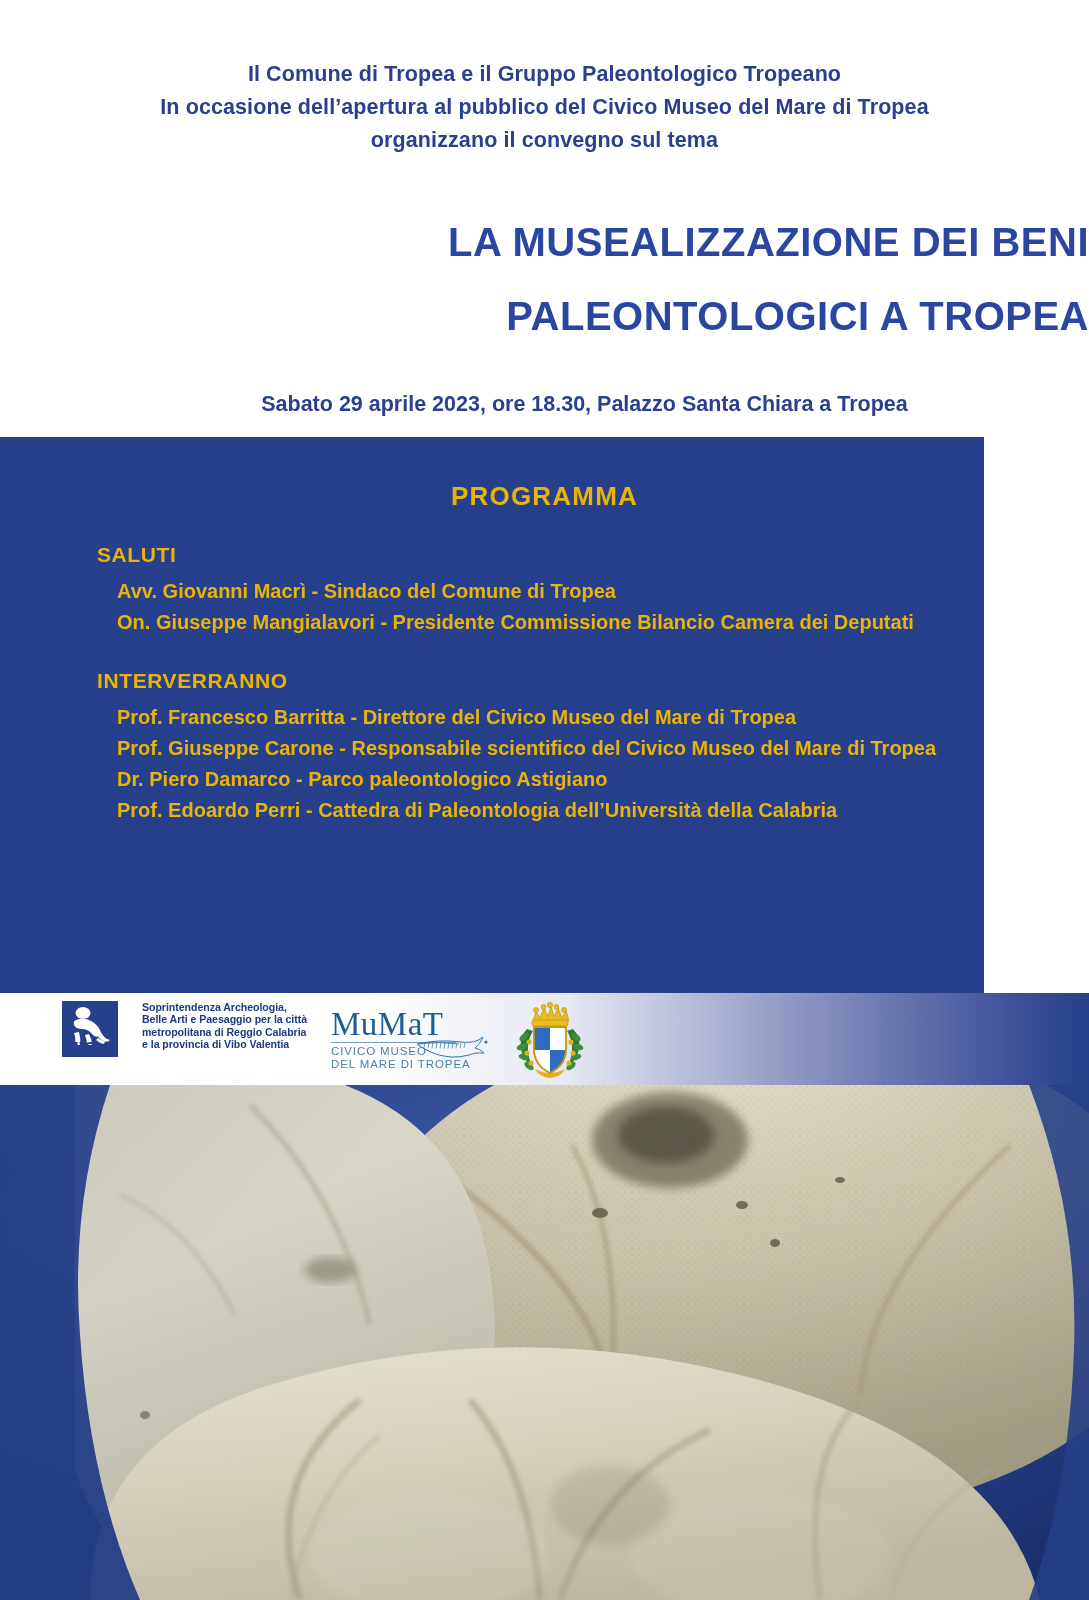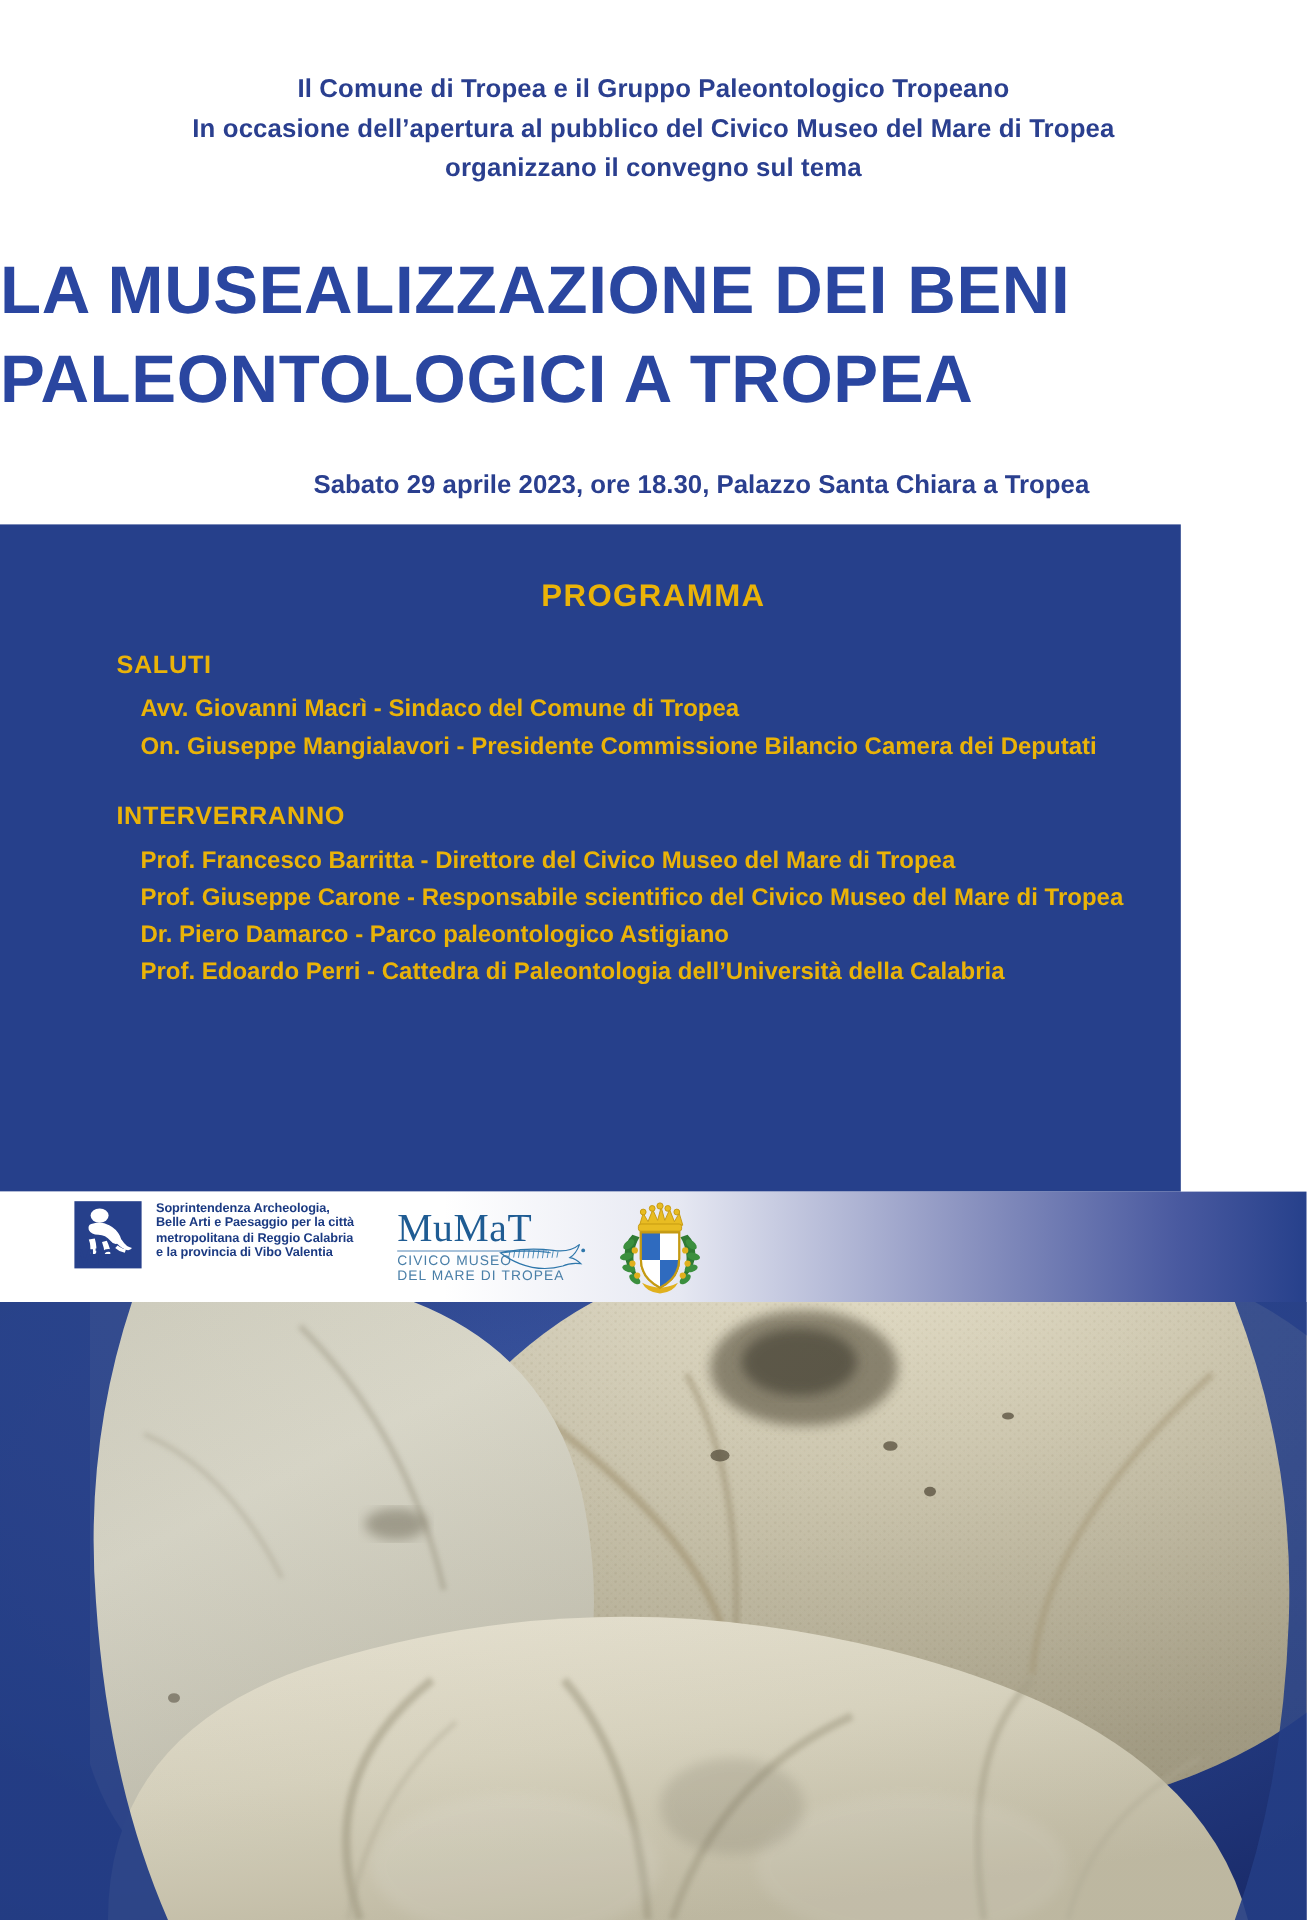--- a/index.html
+++ b/index.html
@@ -30,10 +30,10 @@
 
   .maintitle{
     position:absolute;top:205px;left:0;width:1089px;
-    text-align:left;
+    text-align:right;
     color:#2a46a0;
     font-weight:bold;
-    font-size:56px;
+    font-size:40px;
     line-height:74px;
     letter-spacing:.5px;
   }

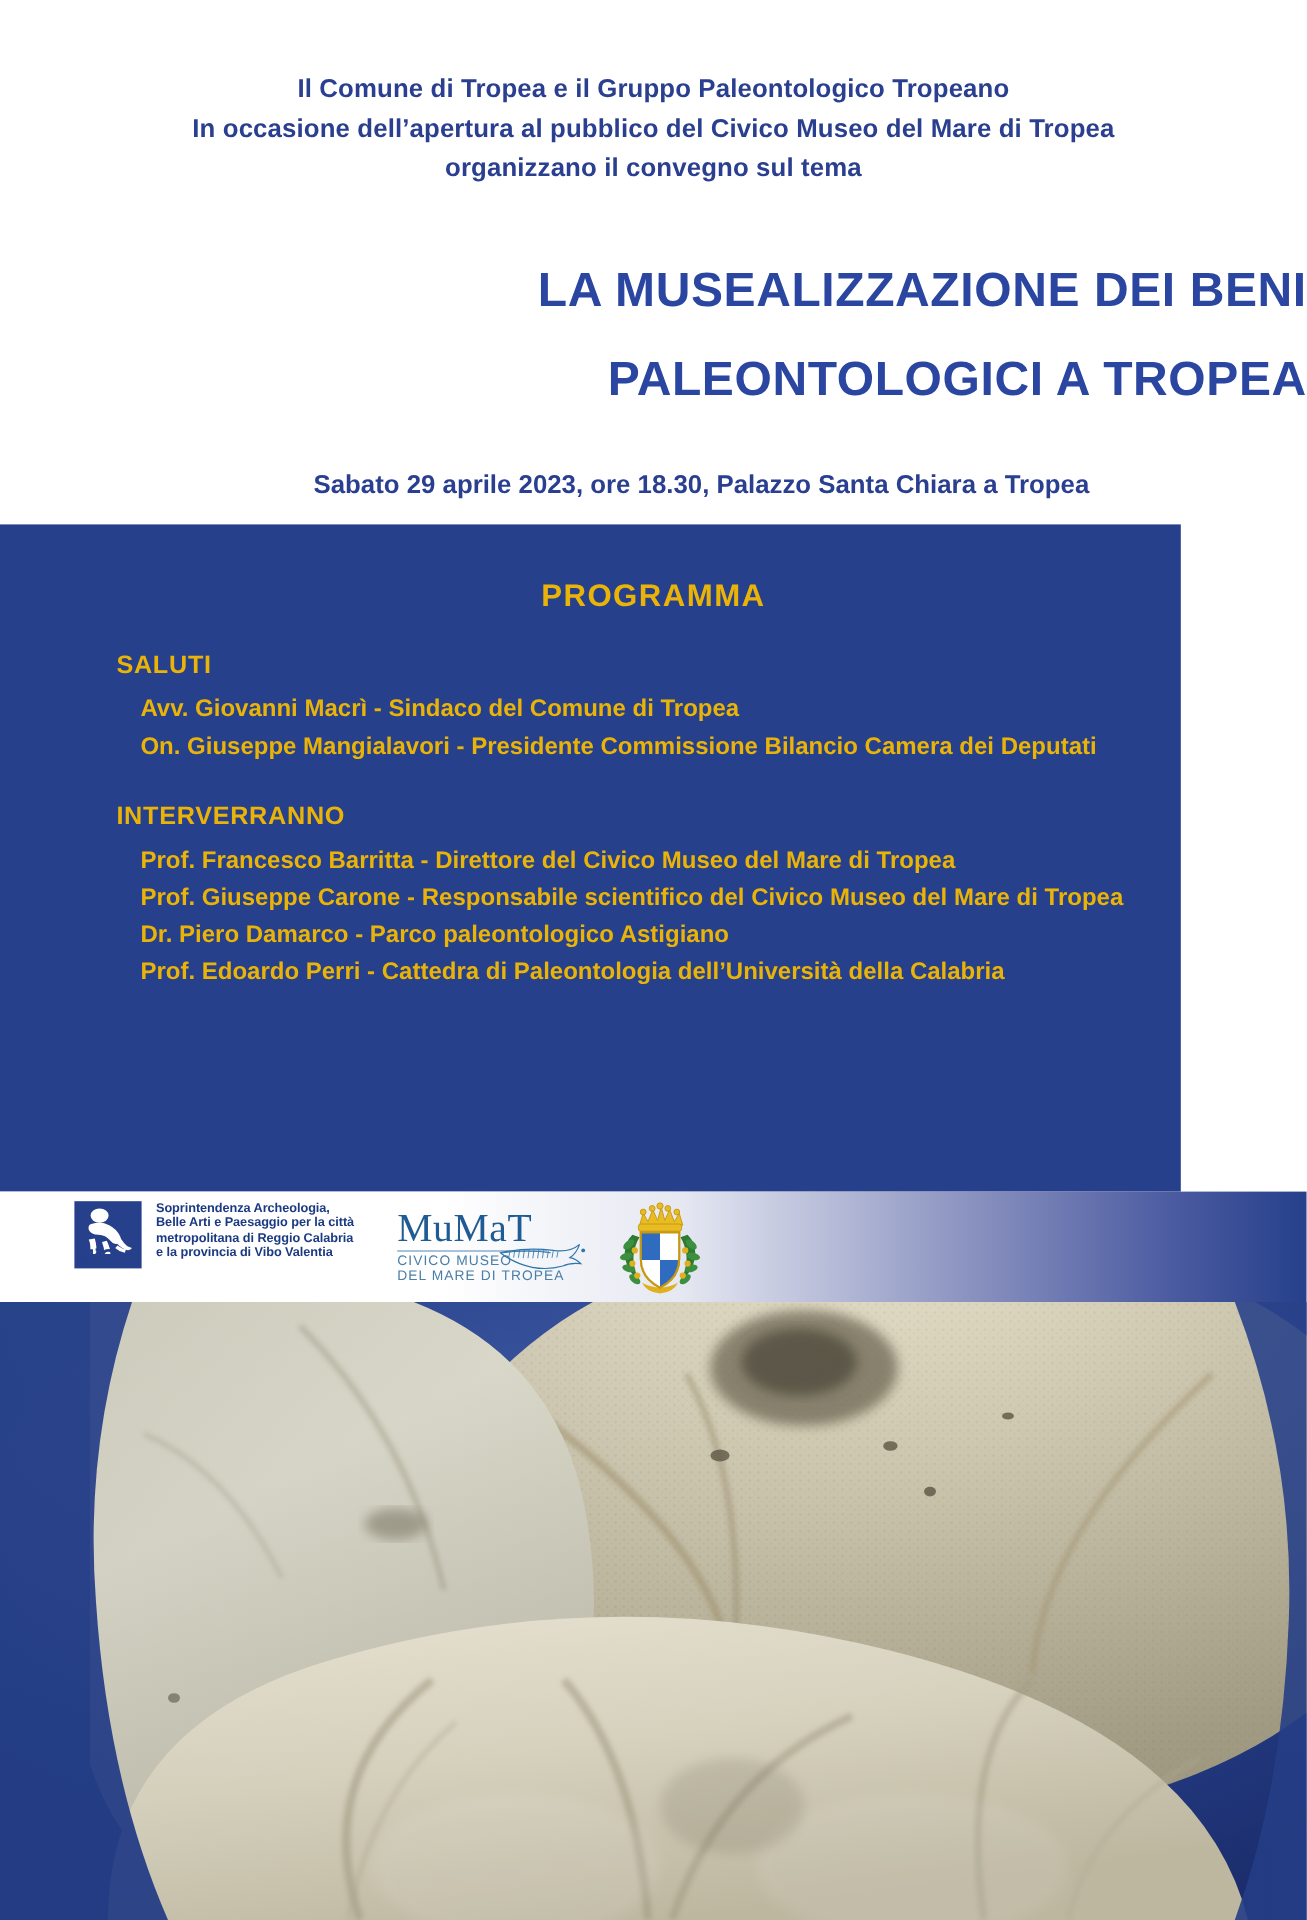--- a/index.html
+++ b/index.html
@@ -93,7 +93,7 @@
     letter-spacing:-.5px;
   }
   .mic-text{
-    margin-left:12px;color:#1b3a82;font-size:10.6px;line-height:12.4px;
+    margin-left:24px;color:#1b3a82;font-size:10.6px;line-height:12.4px;
     font-weight:bold;letter-spacing:-.05px;white-space:nowrap;
   }
 

